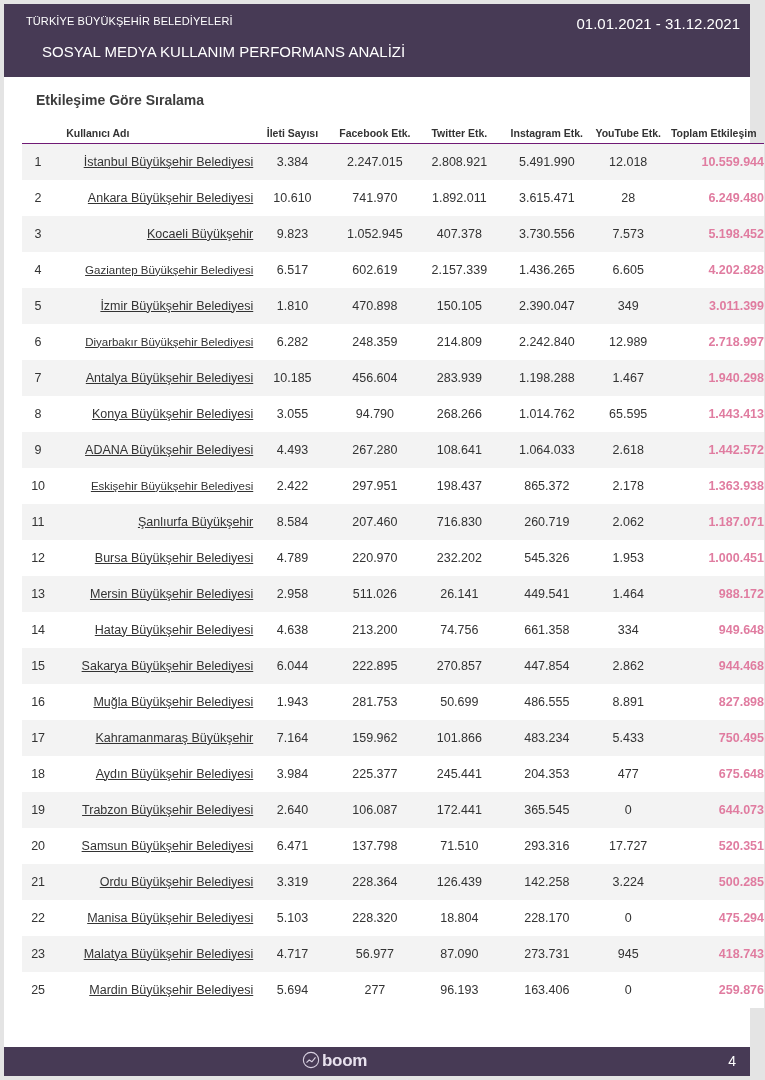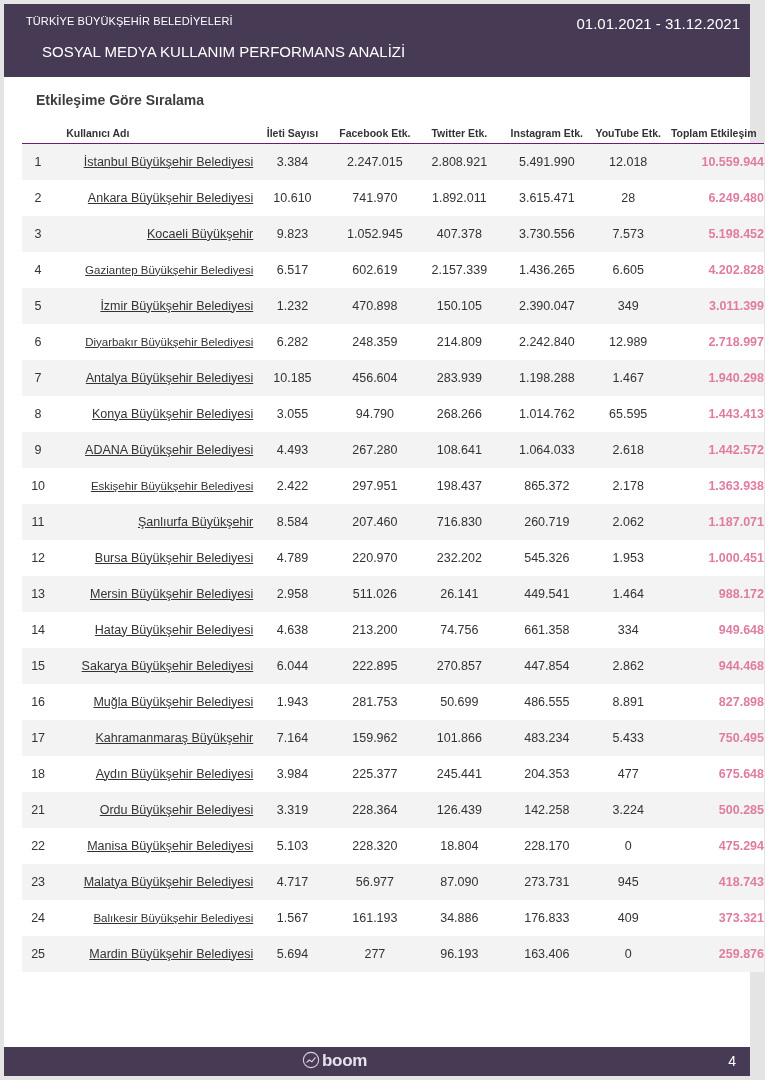--- a/index.html
+++ b/index.html
@@ -137,7 +137,7 @@
         <tr>
           <td class="rank">5</td>
           <td class="name">İzmir Büyükşehir Belediyesi</td>
-          <td>1.232</td>
+          <td>1.810</td>
           <td>470.898</td>
           <td>150.105</td>
           <td>2.390.047</td>

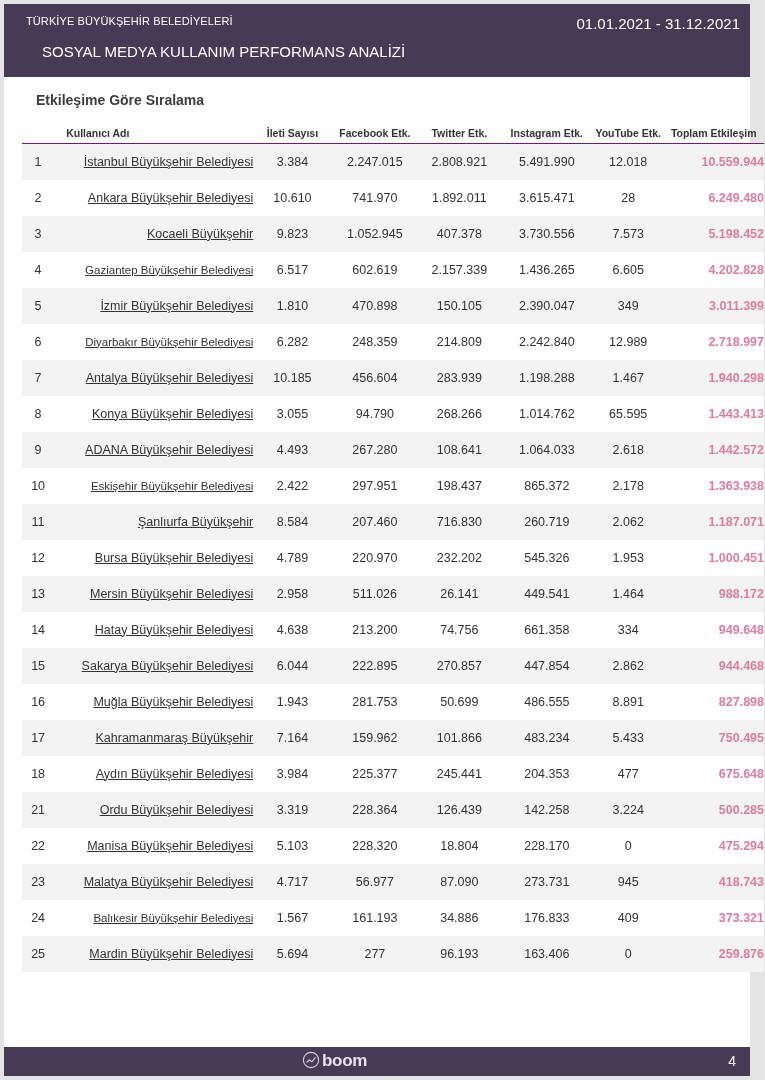--- a/index.html
+++ b/index.html
@@ -275,6 +275,16 @@
           <td class="total">675.648</td>
         </tr>
         <tr>
+          <td class="rank">19</td>
+          <td class="name">Trabzon Büyükşehir Belediyesi</td>
+          <td>2.640</td>
+          <td>106.087</td>
+          <td>172.441</td>
+          <td>365.545</td>
+          <td>0</td>
+          <td class="total">644.073</td>
+        </tr>
+        <tr>
           <td class="rank">21</td>
           <td class="name">Ordu Büyükşehir Belediyesi</td>
           <td>3.319</td>

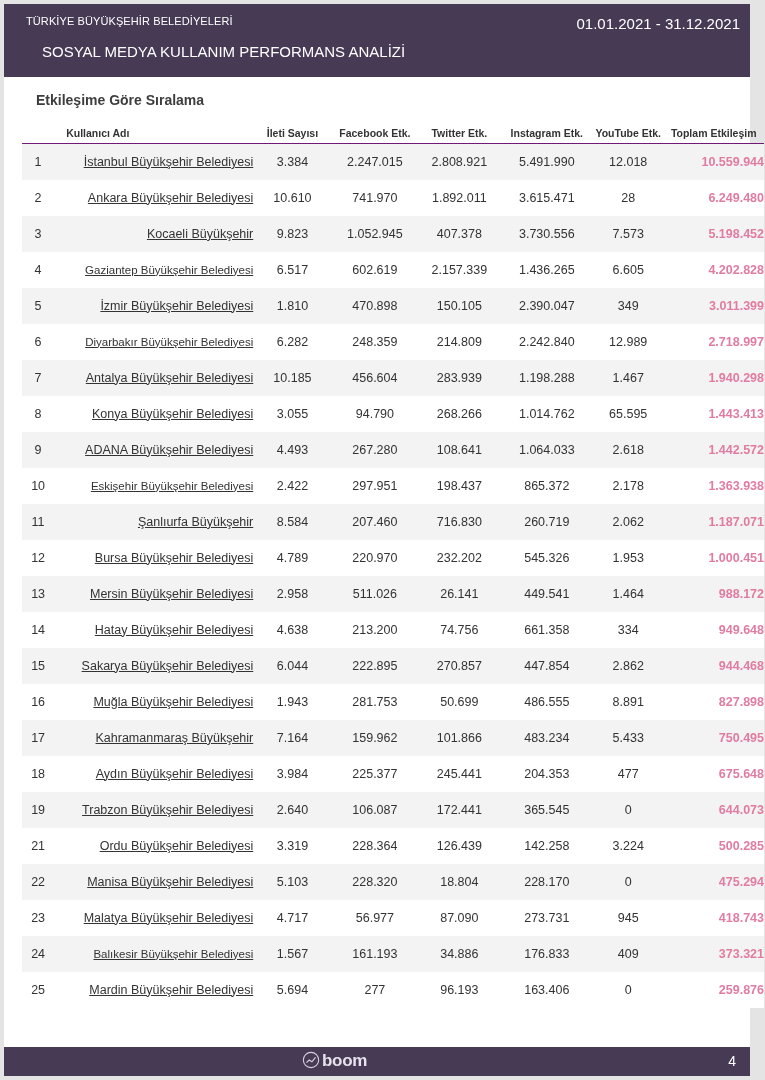--- a/index.html
+++ b/index.html
@@ -285,6 +285,16 @@
           <td class="total">644.073</td>
         </tr>
         <tr>
+          <td class="rank">20</td>
+          <td class="name">Samsun Büyükşehir Belediyesi</td>
+          <td>6.471</td>
+          <td>137.798</td>
+          <td>71.510</td>
+          <td>293.316</td>
+          <td>17.727</td>
+          <td class="total">520.351</td>
+        </tr>
+        <tr>
           <td class="rank">21</td>
           <td class="name">Ordu Büyükşehir Belediyesi</td>
           <td>3.319</td>

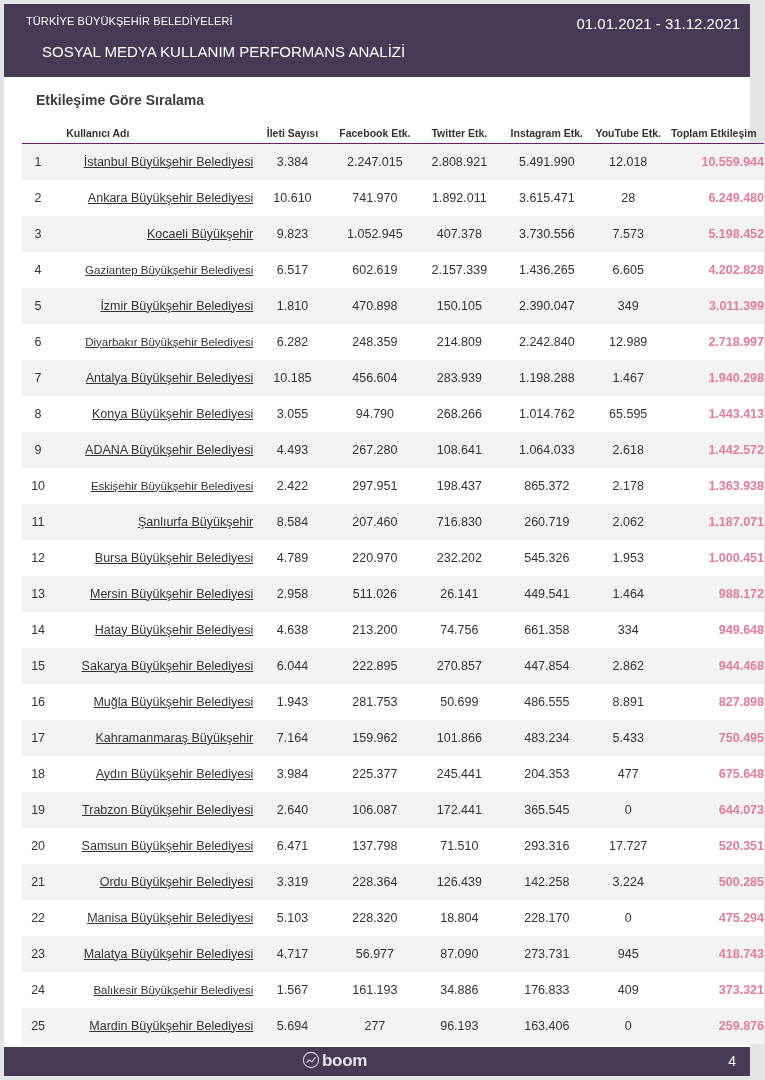--- a/index.html
+++ b/index.html
@@ -325,16 +325,6 @@
           <td class="total">418.743</td>
         </tr>
         <tr>
-          <td class="rank">24</td>
-          <td class="name small">Balıkesir Büyükşehir Belediyesi</td>
-          <td>1.567</td>
-          <td>161.193</td>
-          <td>34.886</td>
-          <td>176.833</td>
-          <td>409</td>
-          <td class="total">373.321</td>
-        </tr>
-        <tr>
           <td class="rank">25</td>
           <td class="name">Mardin Büyükşehir Belediyesi</td>
           <td>5.694</td>

